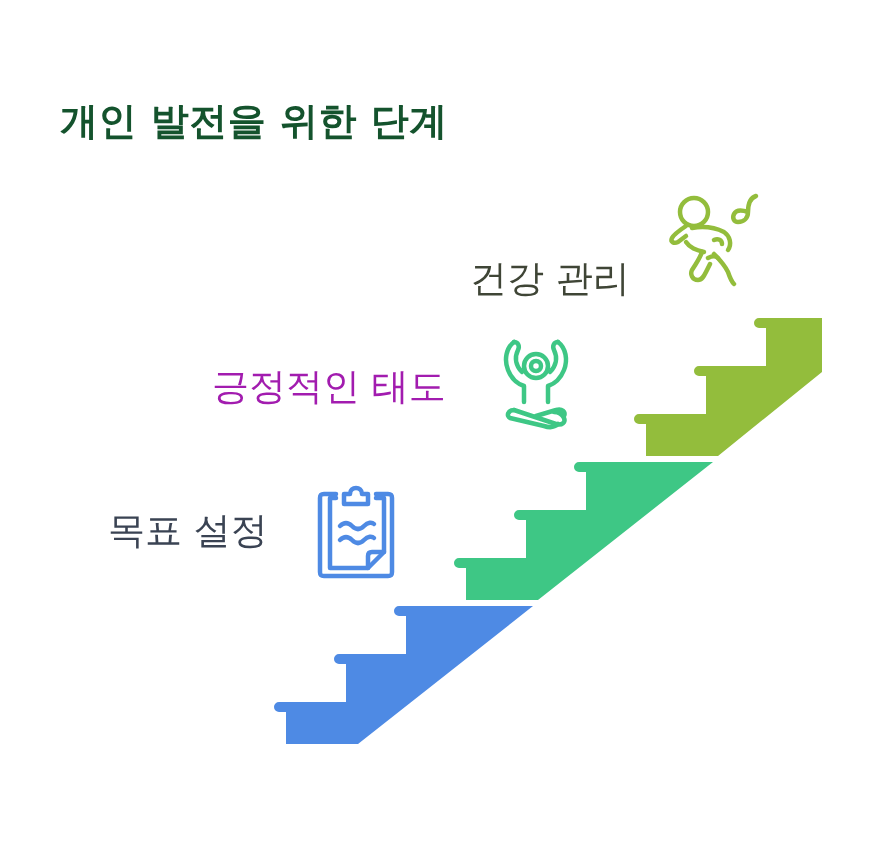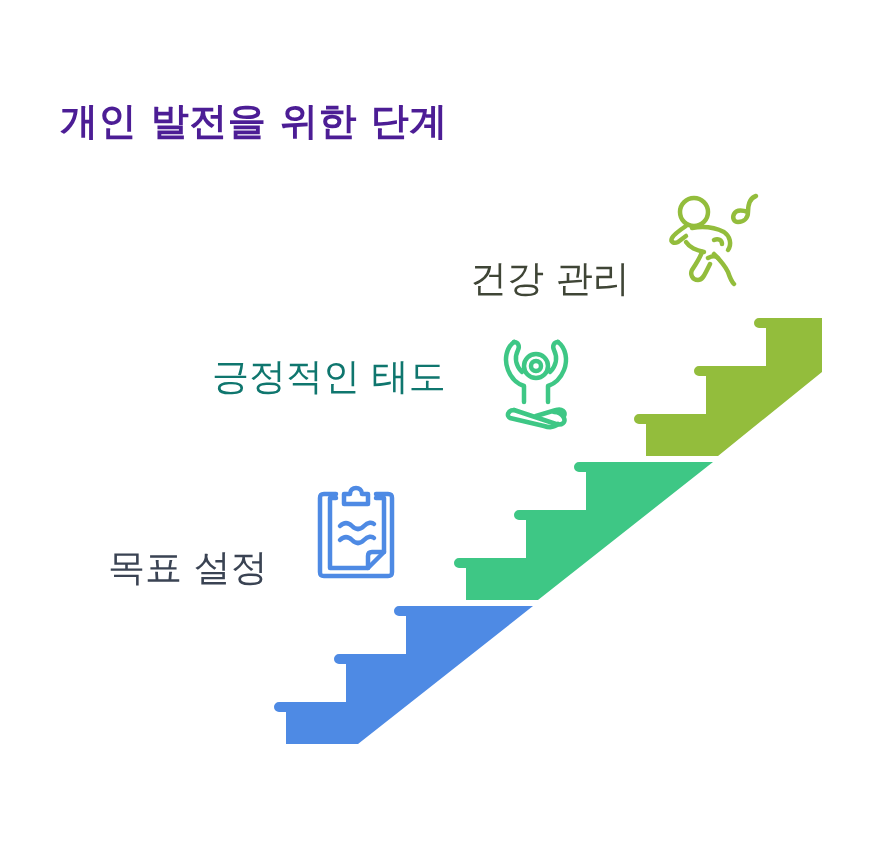--- a/index.html
+++ b/index.html
@@ -6,7 +6,7 @@
     body { width: 874px; height: 844px; position: relative; overflow: hidden; font-family: "DejaVu Sans", sans-serif; }
     .title {
       position: absolute; left: 60px; top: 96px;
-      font-size: 38px; font-weight: bold; color: #4c1d95;
+      font-size: 38px; font-weight: bold; color: #14532d;
       letter-spacing: 0.5px; white-space: nowrap;
       font-family: "DejaVu Sans", sans-serif;
     }

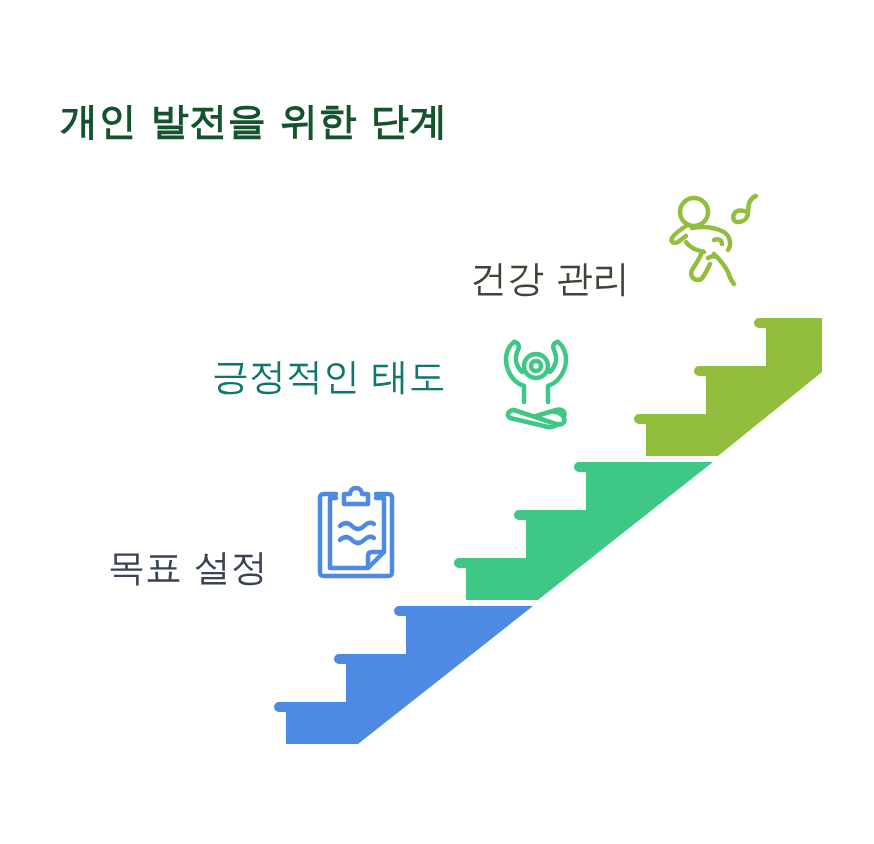--- a/index.html
+++ b/index.html
@@ -15,7 +15,7 @@
       font-family: "DejaVu Sans", sans-serif; font-weight: normal;
     }
     .label-health { left: 470px; top: 218px; color: #3f4536; margin-top: 36px; }
-    .label-attitude { left: 212px; top: 352px; color: #0f766e; }
+    .label-attitude { left: 212px; top: 362px; color: #a21caf; }
     .label-goal { left: 108px; top: 506px; color: #3a4353; margin-top: 37px; }
     svg.stairs { position: absolute; left: 0; top: 0; }
     .icon { position: absolute; }

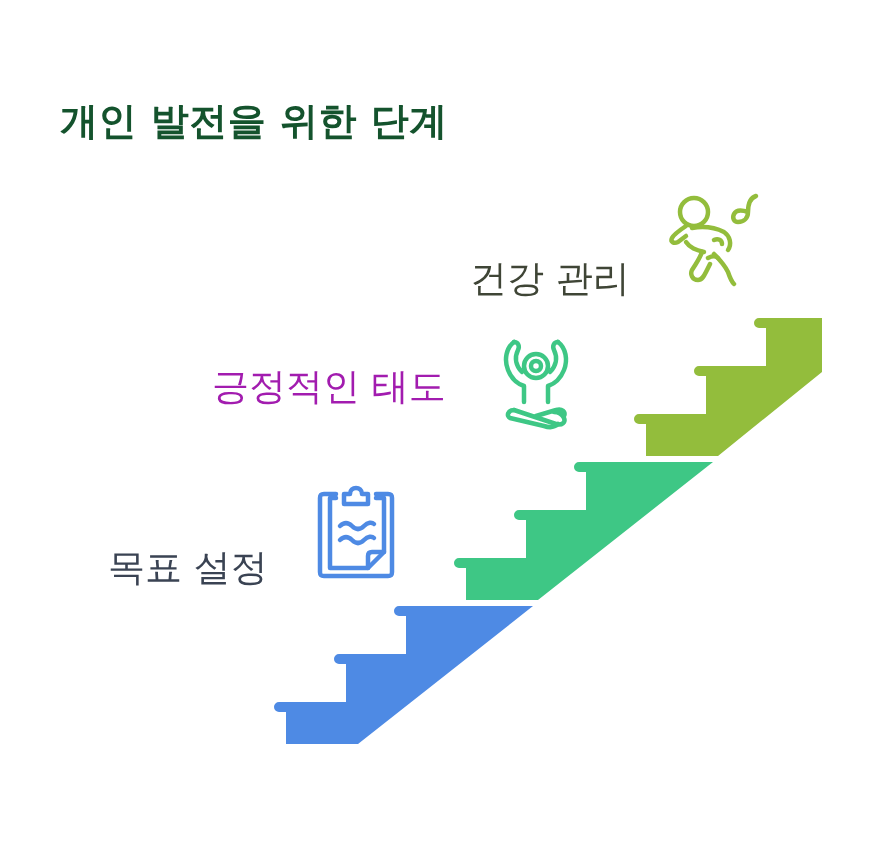--- a/index.html
+++ b/index.html
@@ -16,7 +16,7 @@
     }
     .label-health { left: 470px; top: 218px; color: #3f4536; margin-top: 36px; }
     .label-attitude { left: 212px; top: 362px; color: #a21caf; }
-    .label-goal { left: 108px; top: 506px; color: #3a4353; margin-top: 37px; }
+    .label-goal { left: 108px; top: 506px; color: #3a4353; }
     svg.stairs { position: absolute; left: 0; top: 0; }
     .icon { position: absolute; }
   </style>

